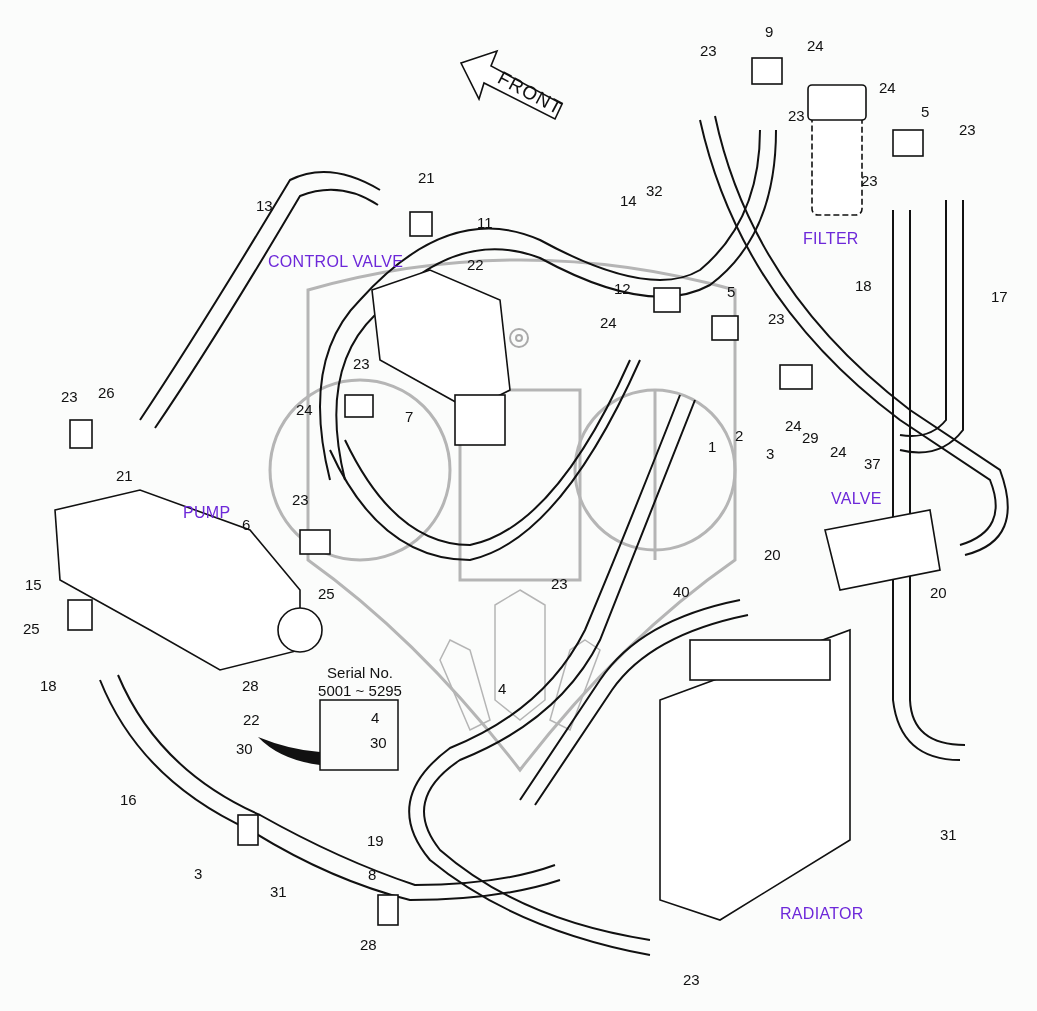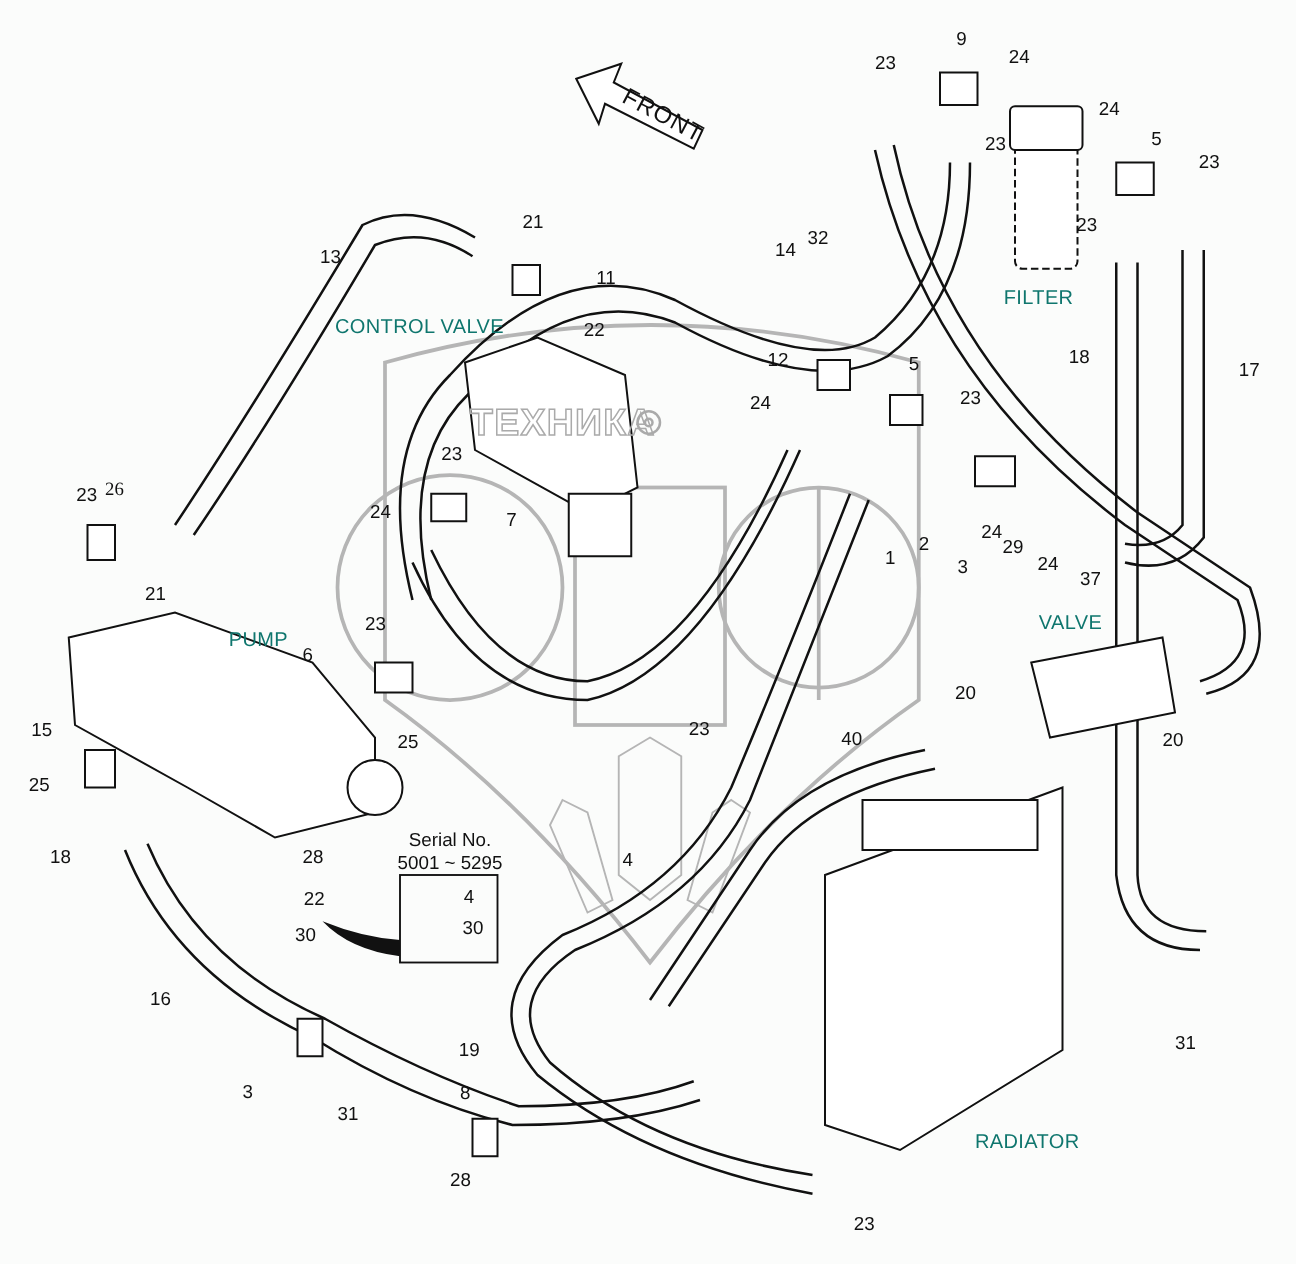--- a/index.html
+++ b/index.html
@@ -6,7 +6,7 @@
   #canvas{position:relative;width:1037px;height:1011px;overflow:hidden;background:#fbfcfb;font-family:"Liberation Sans",sans-serif;color:#111;}
   svg{position:absolute;left:0;top:0;}
   .lbl{position:absolute;font-size:15px;line-height:15px;color:#111;white-space:nowrap;}
-  .cap{position:absolute;font-size:16px;line-height:16px;color:#0f766e;white-space:nowrap;letter-spacing:0.3px;}
+  .cap{position:absolute;font-size:16px;line-height:16px;color:#6d28d9;white-space:nowrap;letter-spacing:0.3px;}
   .wm-text{position:absolute;font-size:30px;font-weight:bold;color:transparent;-webkit-text-stroke:1.2px #aaa;letter-spacing:1px;}
   .serial{position:absolute;font-size:15px;line-height:18px;text-align:center;}
   .front{position:absolute;left:466px;top:72px;width:120px;height:36px;transform:rotate(28deg);}

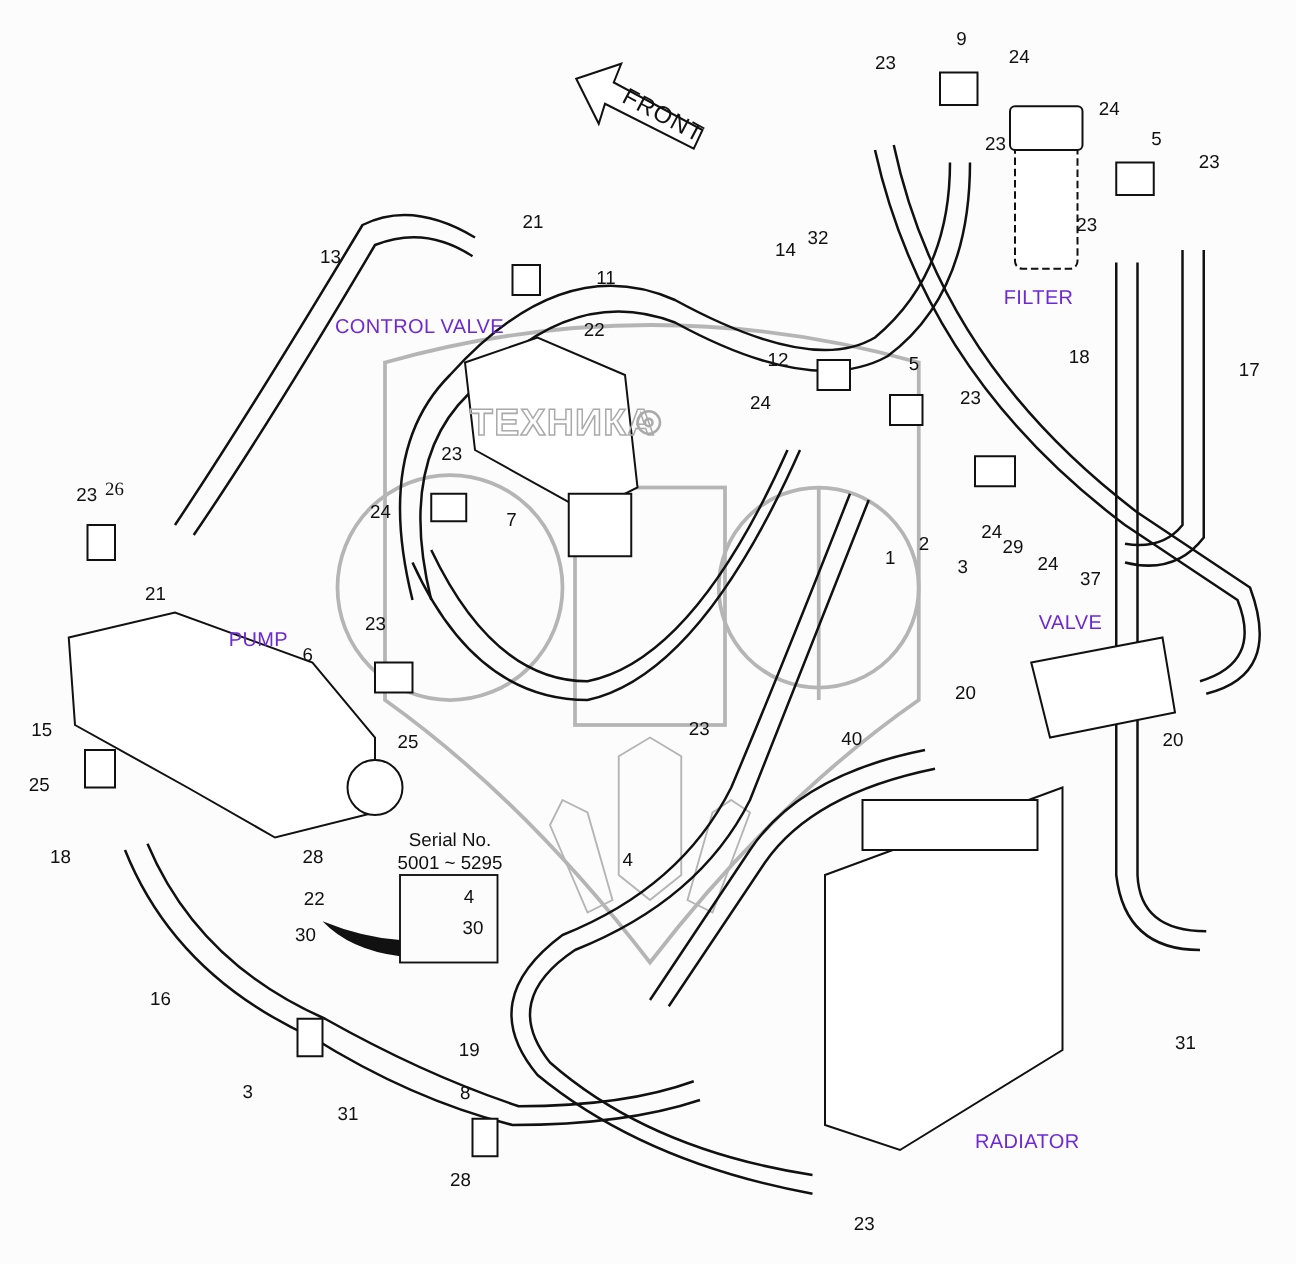--- a/index.html
+++ b/index.html
@@ -105,7 +105,6 @@
   <path d="M258 737 Q280 760 320 765 L320 752 Q290 750 258 737 Z" fill="#111"></path>
 </svg>
 
-<div class="wm-text" style="left:376px;top:322px;">ТЕХНИКА</div>
 
 <div class="front">
   <span>FRONT</span>

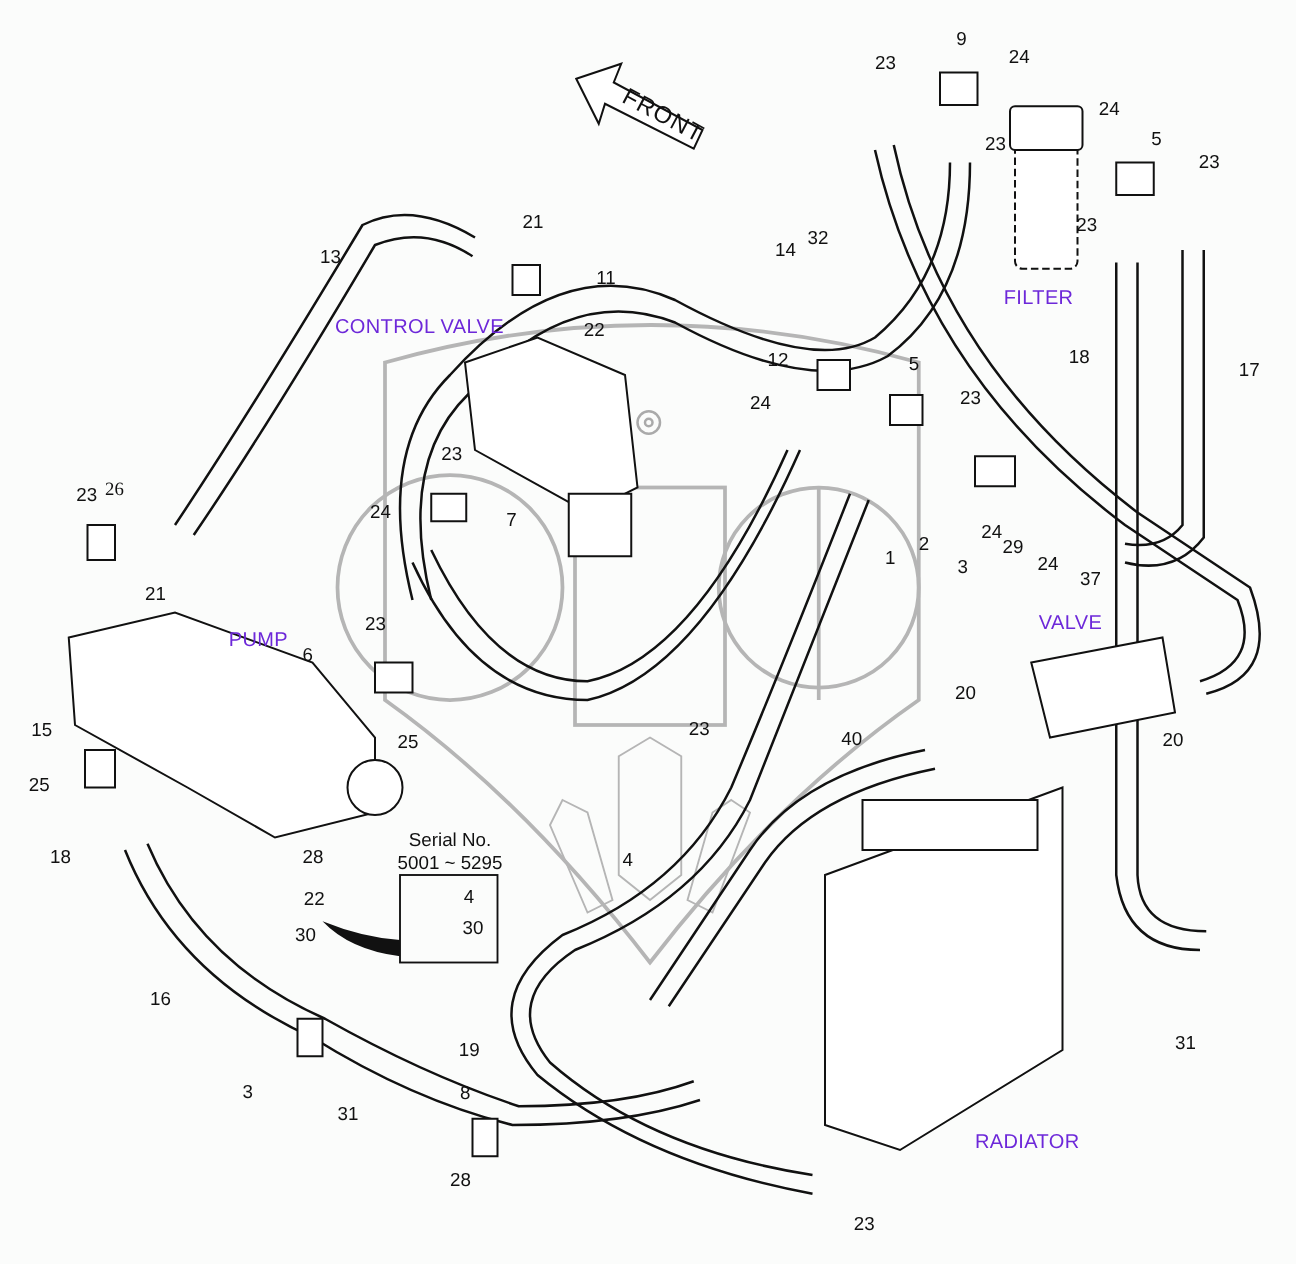--- a/index.html
+++ b/index.html
@@ -145,7 +145,7 @@
 <div class="lbl" style="left:405px;top:409px;">7</div>
 <div class="lbl" style="left:296px;top:402px;">24</div>
 <div class="lbl" style="left:61px;top:389px;">23</div>
-<div class="lbl" style="left:84px;top:385px;font-family:Liberation Serif, serif;">26</div>
+<div class="lbl" style="left:98px;top:385px;">26</div>
 <div class="lbl" style="left:116px;top:468px;">21</div>
 <div class="lbl" style="left:785px;top:418px;">24</div>
 <div class="lbl" style="left:708px;top:439px;">1</div>

